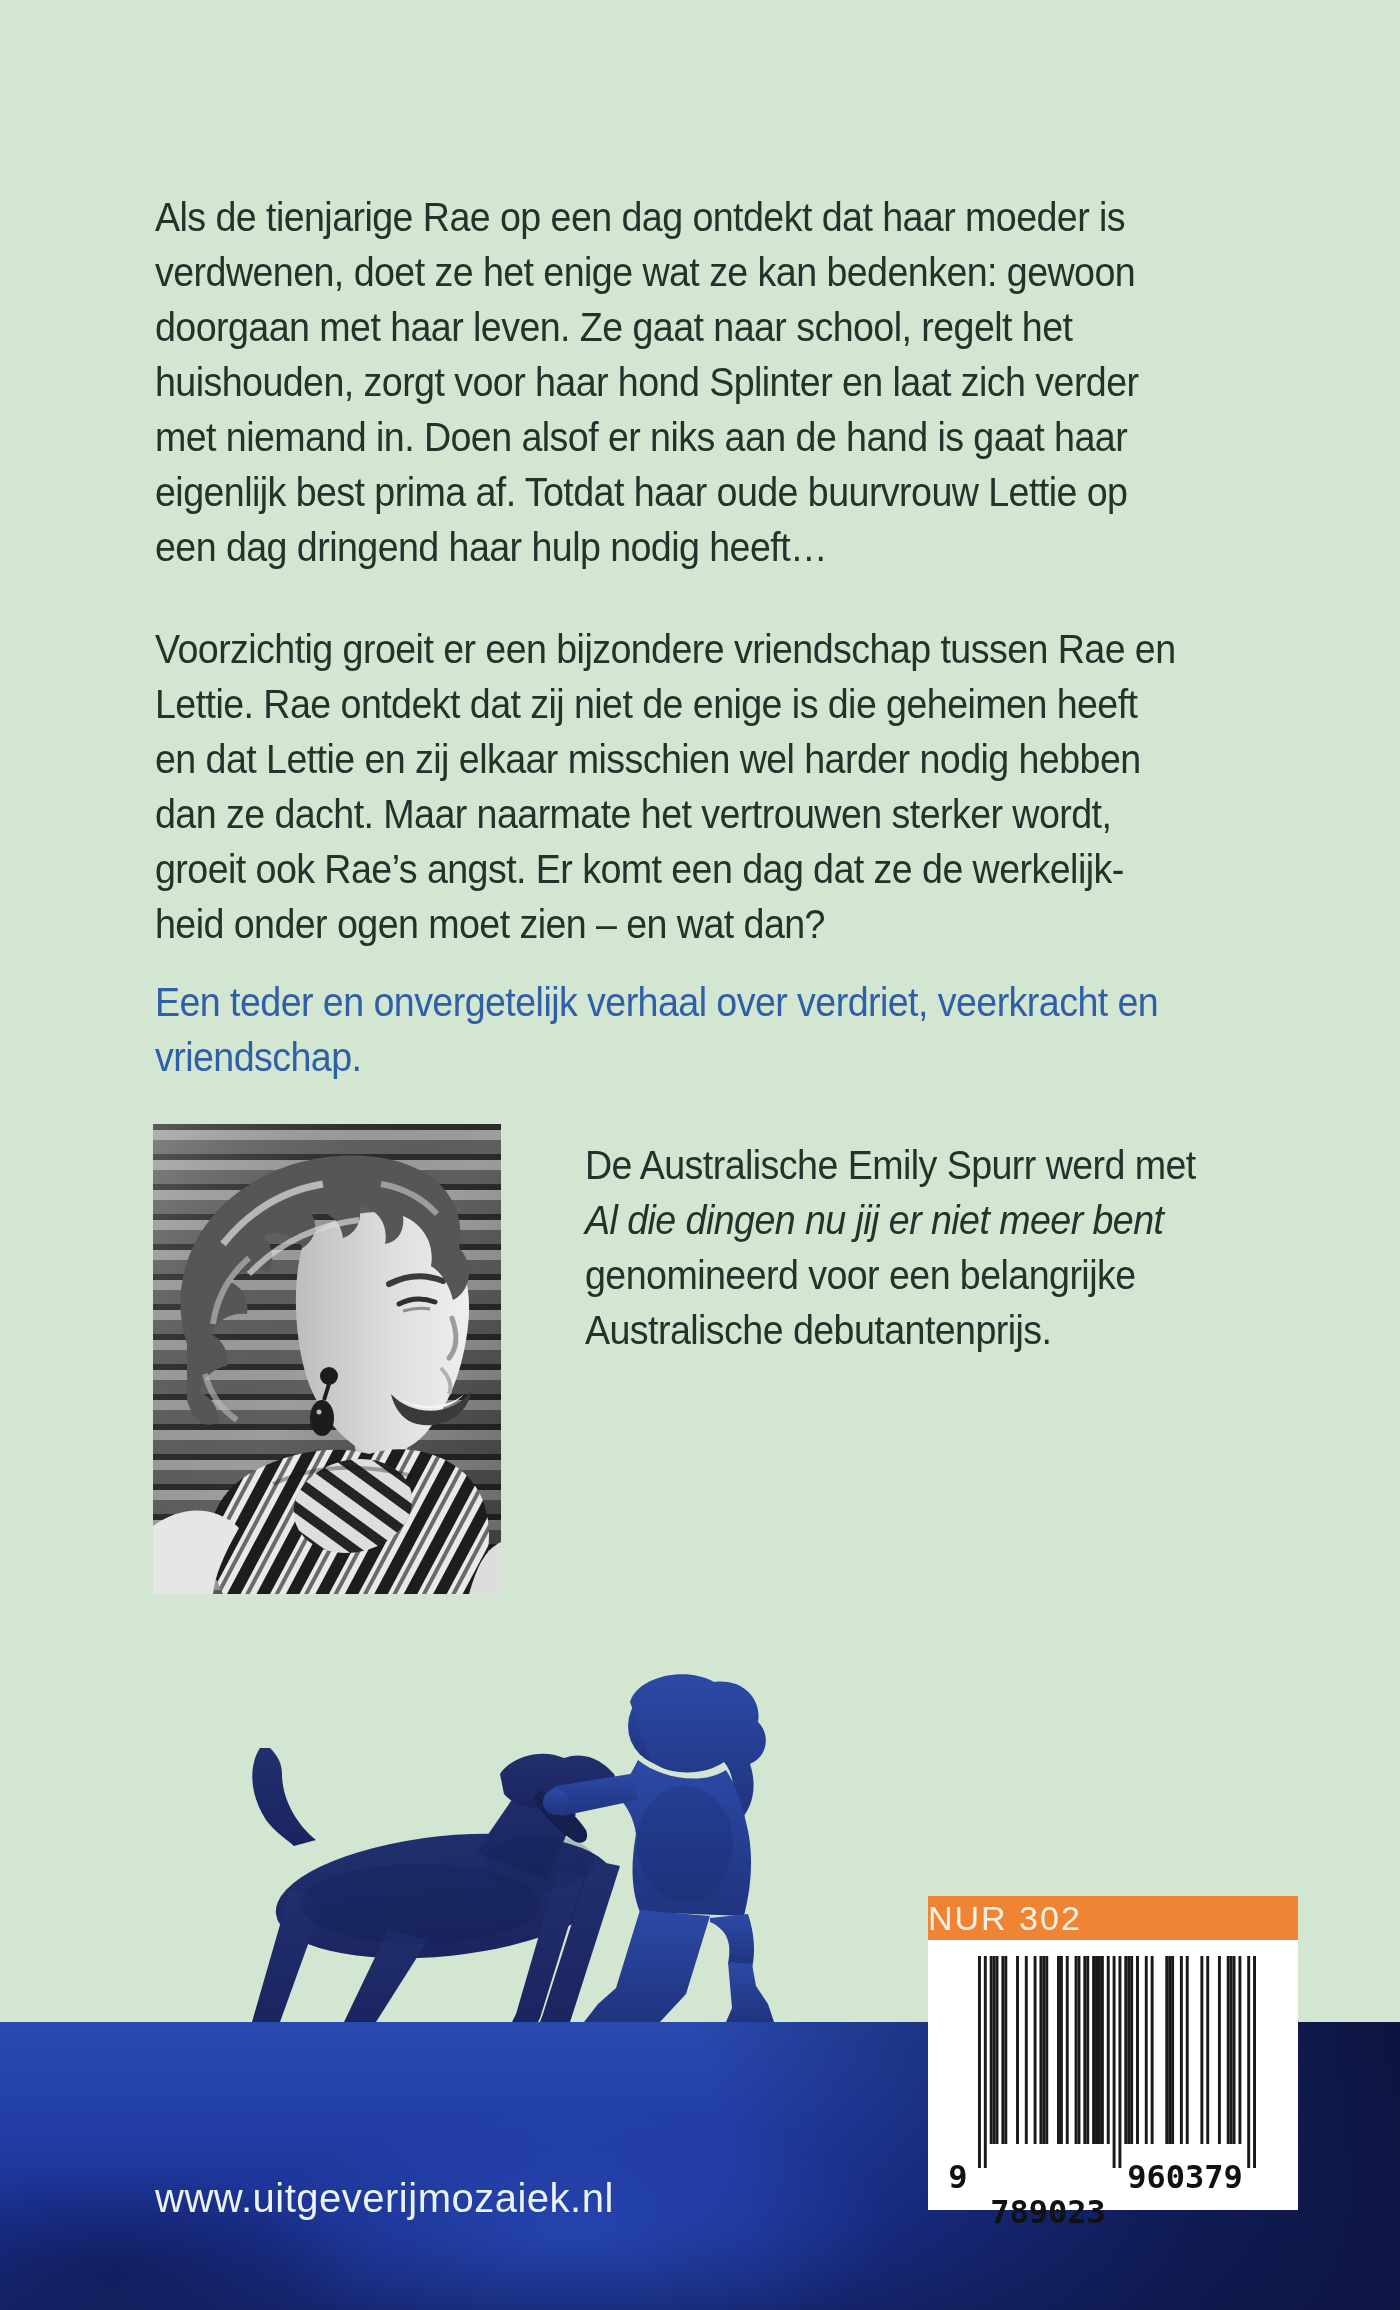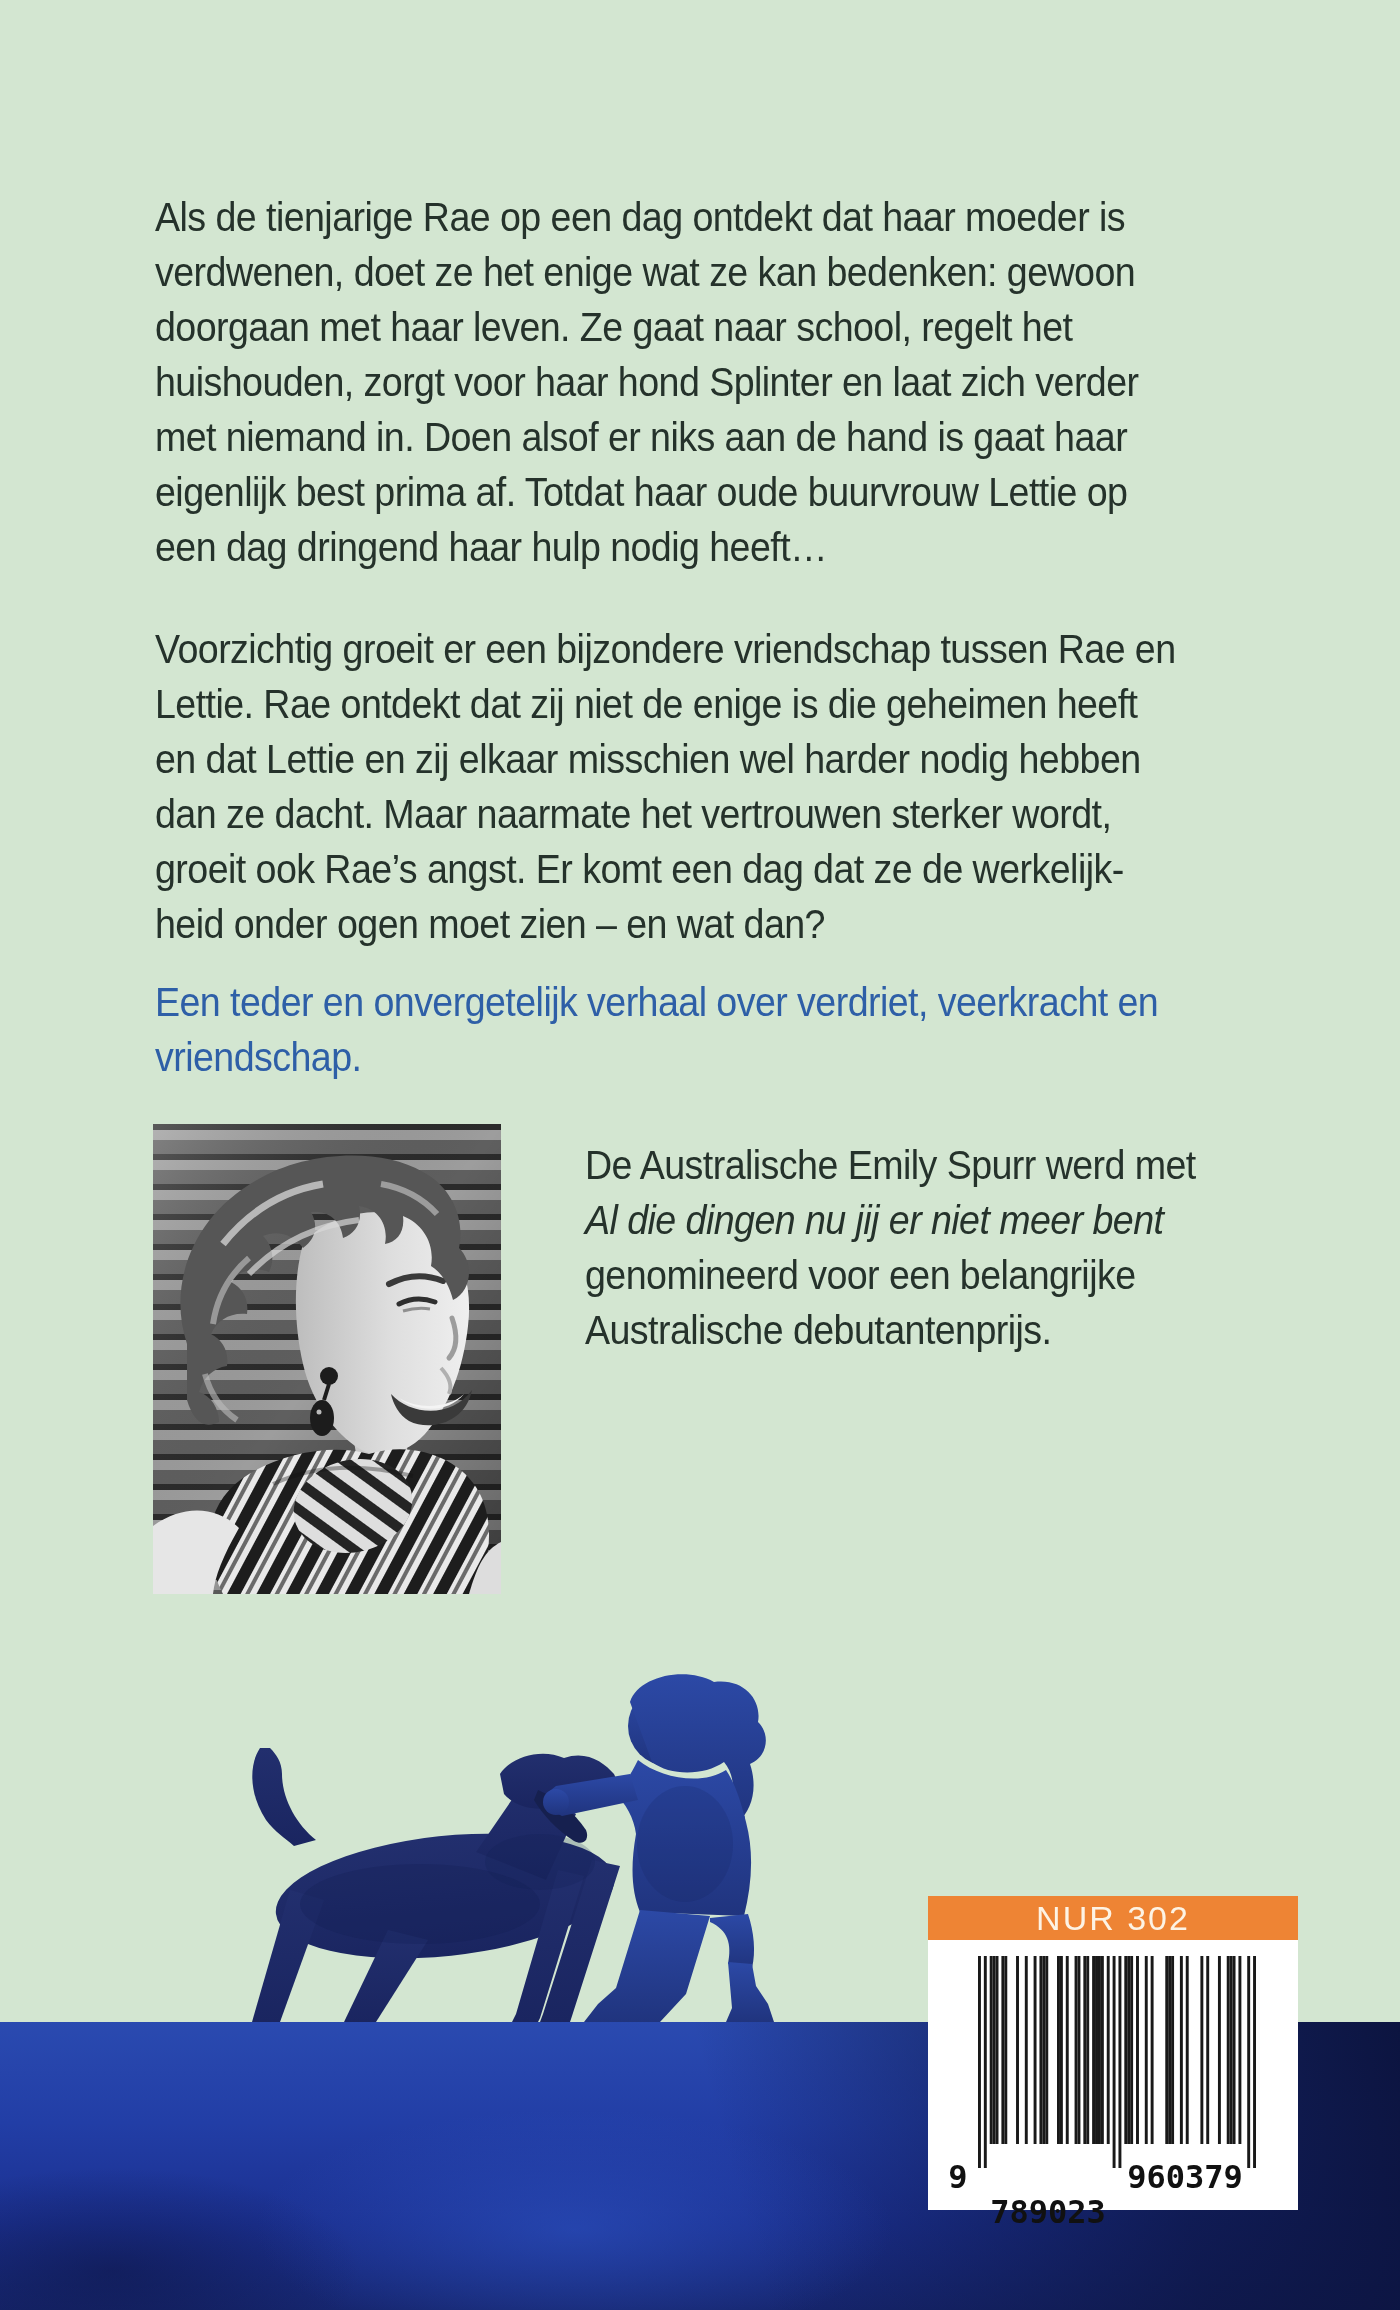--- a/index.html
+++ b/index.html
@@ -60,7 +60,7 @@
   .nur{
     position:absolute;left:0;top:0;width:100%;height:52px;
     background:#ee8434;color:#fdf3e4;
-    font-size:34px;letter-spacing:2px;line-height:44px;text-align:center;
+    font-size:34px;letter-spacing:2px;line-height:44px;text-align:left;
   }
   .bc-white{
     position:absolute;left:0;top:44px;width:100%;height:270px;background:#ffffff;

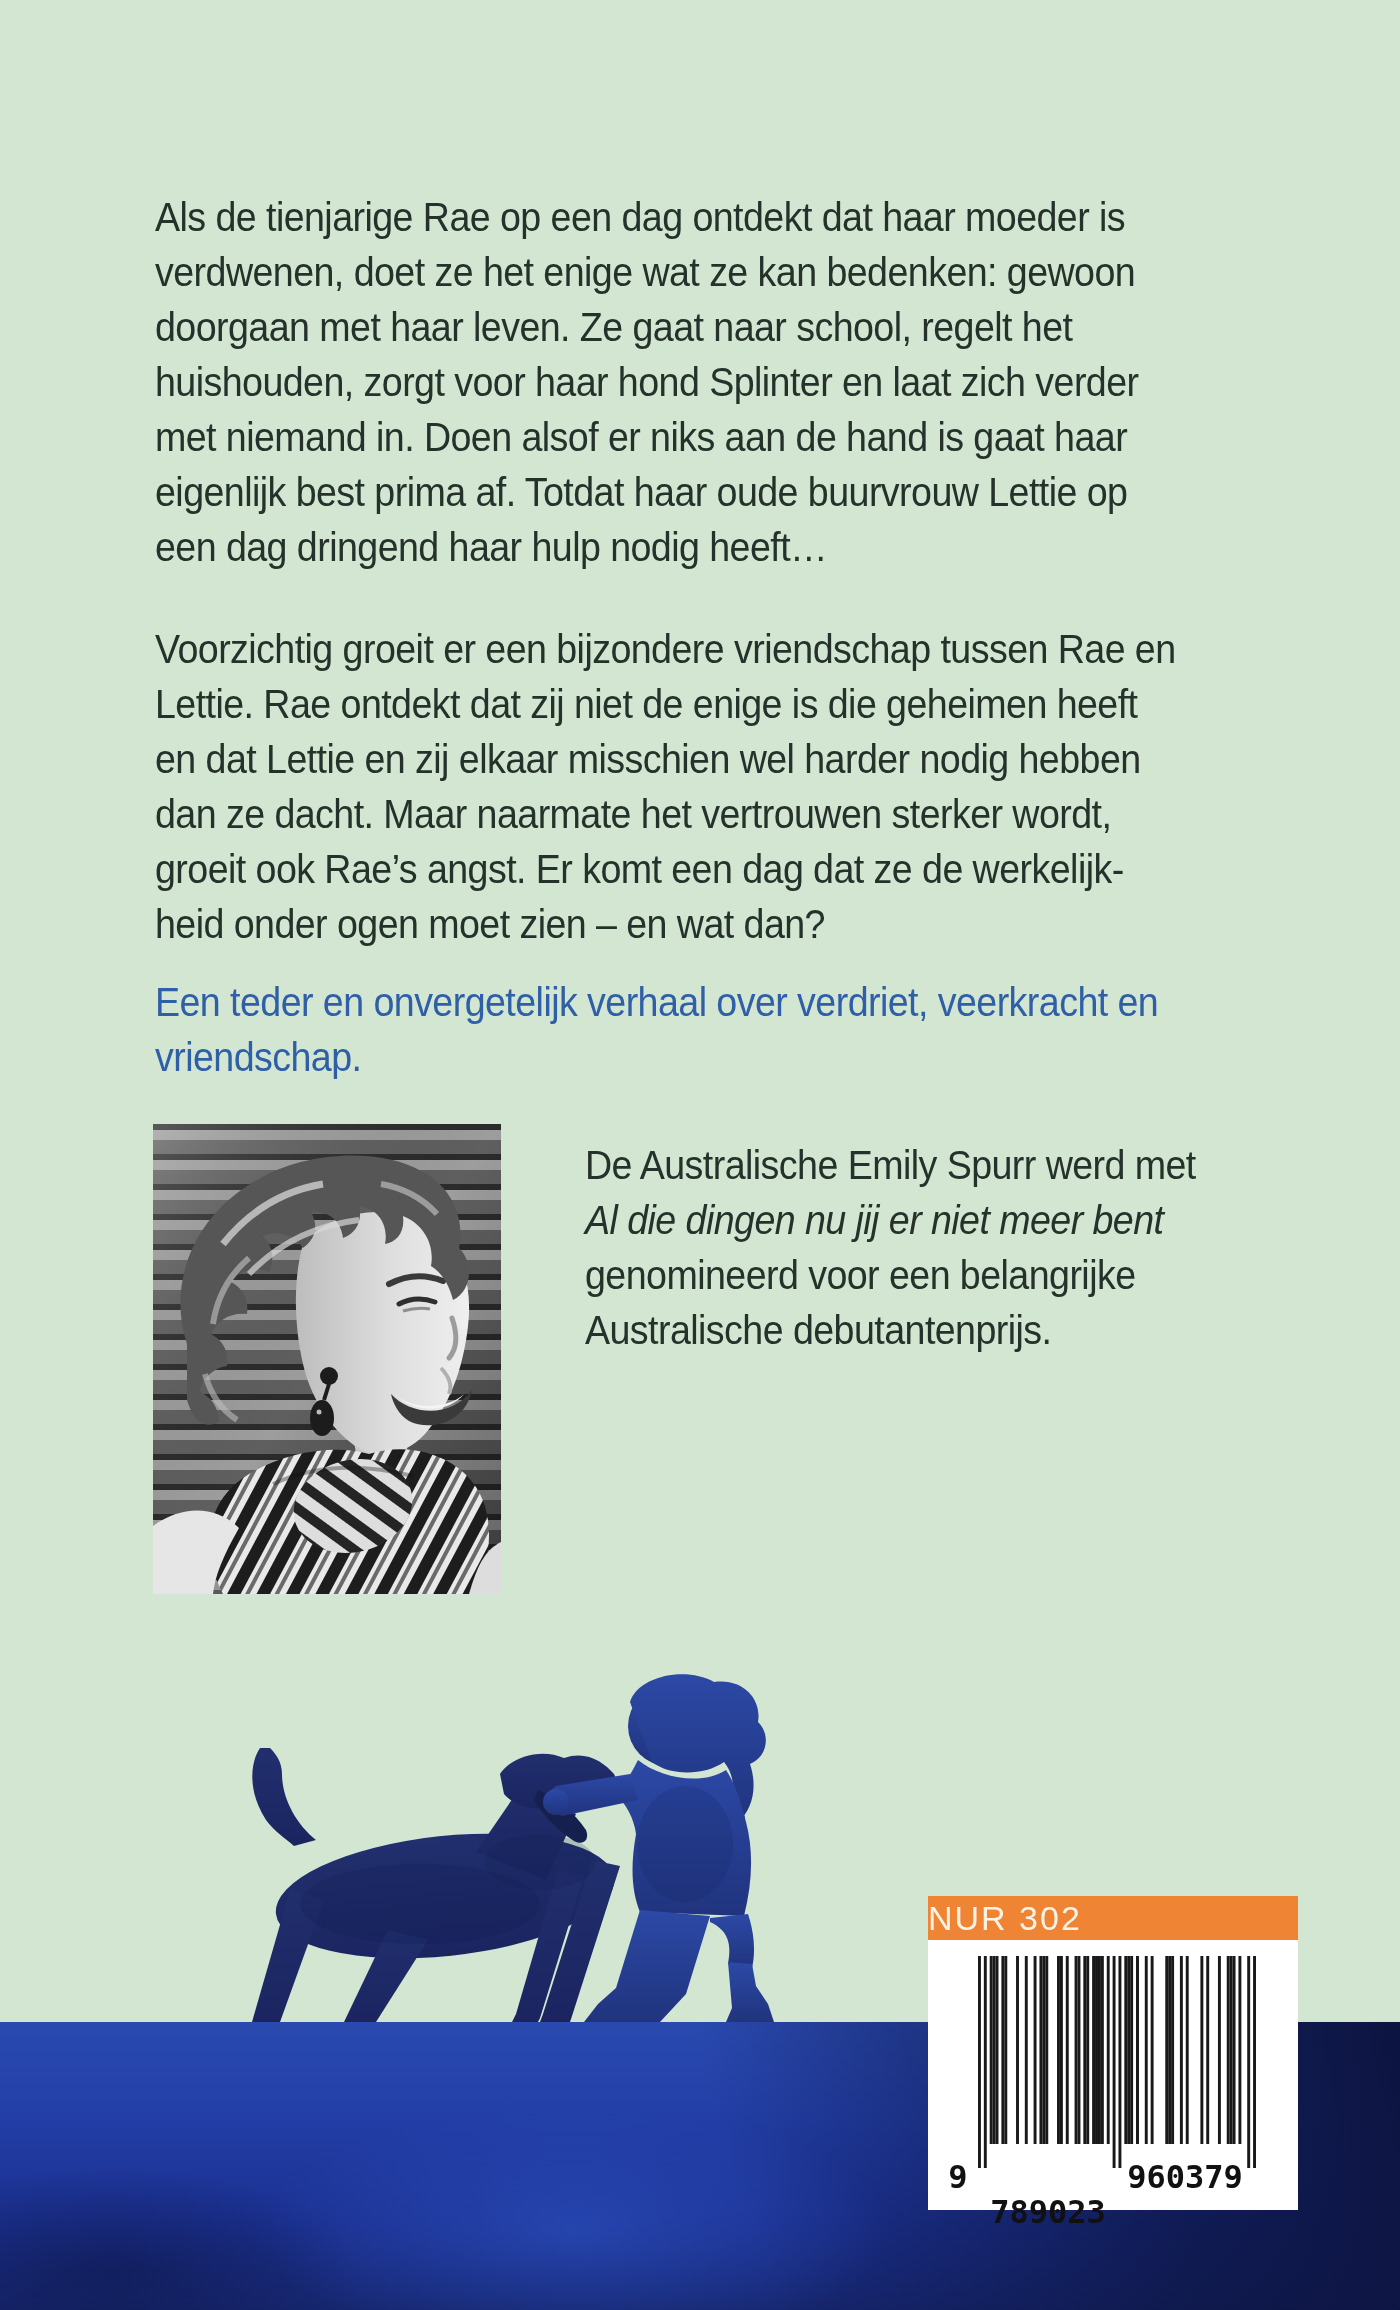--- a/index.html
+++ b/index.html
@@ -230,6 +230,7 @@
     <div class="blotch2"></div>
     <div class="blotch3"></div>
   </div>
+  <div class="website">www.uitgeverijmozaiek.nl</div>
 
   <div class="barcode-panel">
     <div class="nur">NUR 302</div>

